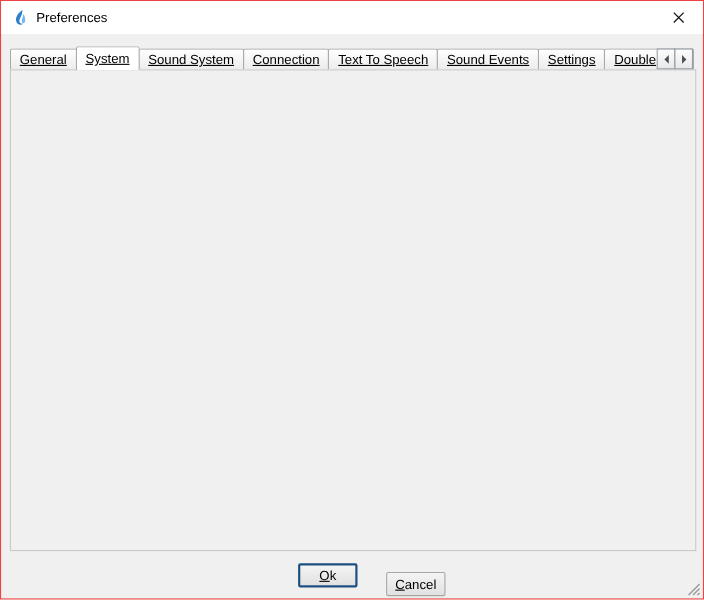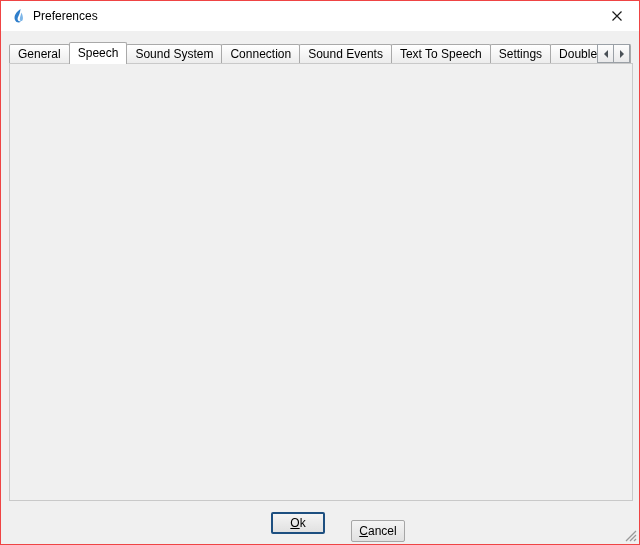--- a/index.html
+++ b/index.html
@@ -15,7 +15,7 @@
 
   
   .tabstrip{position:absolute;left:8px;right:8px;top:41px;height:22px;display:flex;align-items:flex-end;overflow:hidden;z-index:2;}
-  .tab{height:19px;line-height:18px;padding:0 8px;background:linear-gradient(#ffffff,#ececec);border:1px solid #a9a9a9;border-bottom:none;border-radius:2px 2px 0 0;margin-bottom:1px;margin-left:-1px;white-space:nowrap;}
+  .tab{height:19px;line-height:18px;padding:0 8px;background:linear-gradient(#ffffff,#ececec);border:1px solid #a9a9a9;border-bottom:none;border-radius:2px 2px 0 0;margin-bottom:1px;margin-left:-1px;white-space:nowrap;text-decoration:underline;}
   .tab:first-child{margin-left:0;}
   .tab.active{height:22px;line-height:21px;background:#ffffff;margin-bottom:0;z-index:3;position:relative;}
   .tab-video{flex:1 0 auto;}

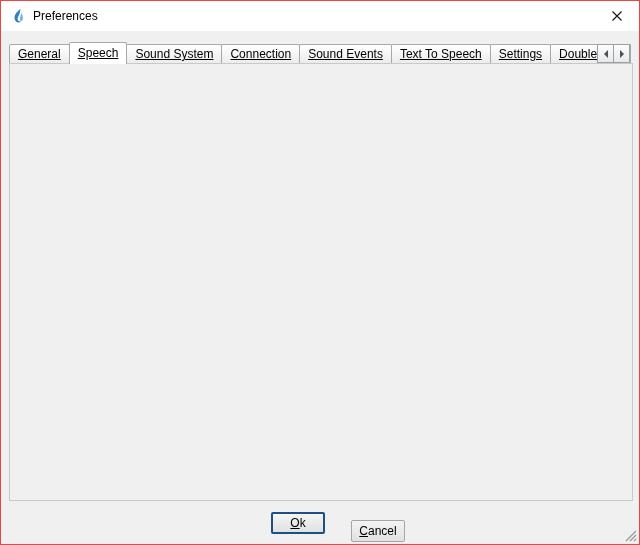--- a/index.html
+++ b/index.html
@@ -90,7 +90,7 @@
 
   <div class="tabstrip">
     <div class="tab">General</div>
-    <div class="tab active">Speech</div>
+    <div class="tab active">System</div>
     <div class="tab">Sound System</div>
     <div class="tab">Connection</div>
     <div class="tab">Sound Events</div>

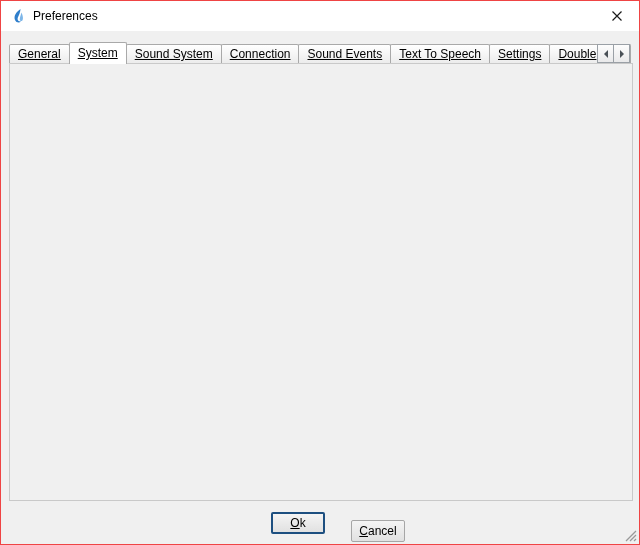--- a/index.html
+++ b/index.html
@@ -93,8 +93,8 @@
     <div class="tab active">System</div>
     <div class="tab">Sound System</div>
     <div class="tab">Connection</div>
+    <div class="tab">Text To Speech</div>
     <div class="tab">Sound Events</div>
-    <div class="tab">Text To Speech</div>
     <div class="tab">Settings</div>
     <div class="tab tab-video">Double</div>
   </div>

